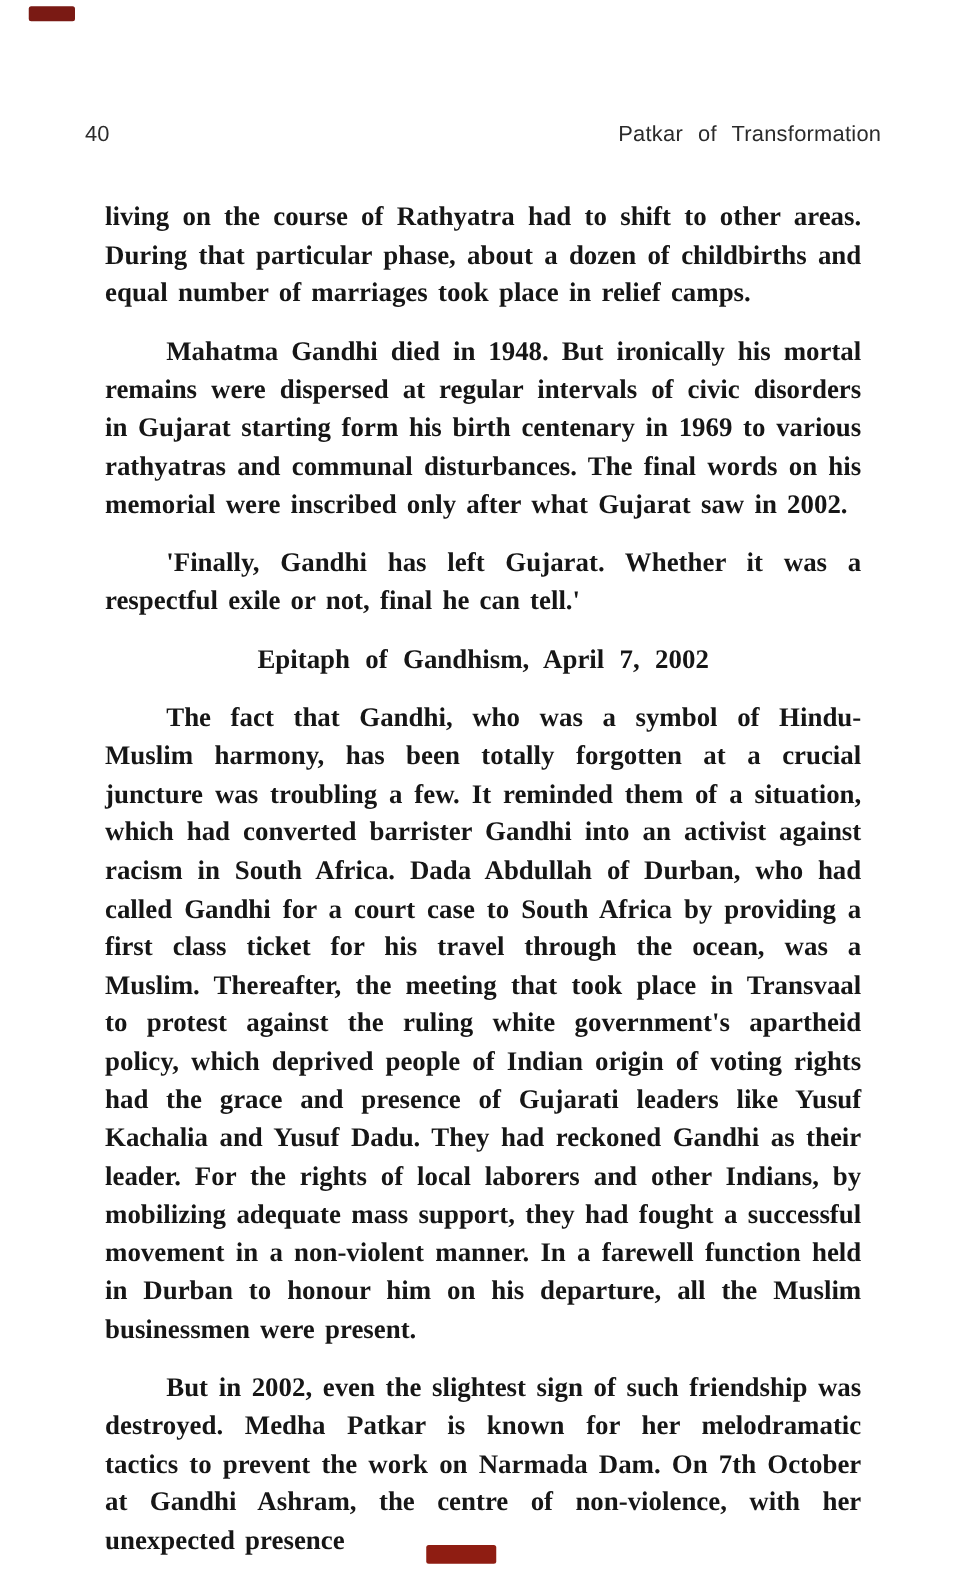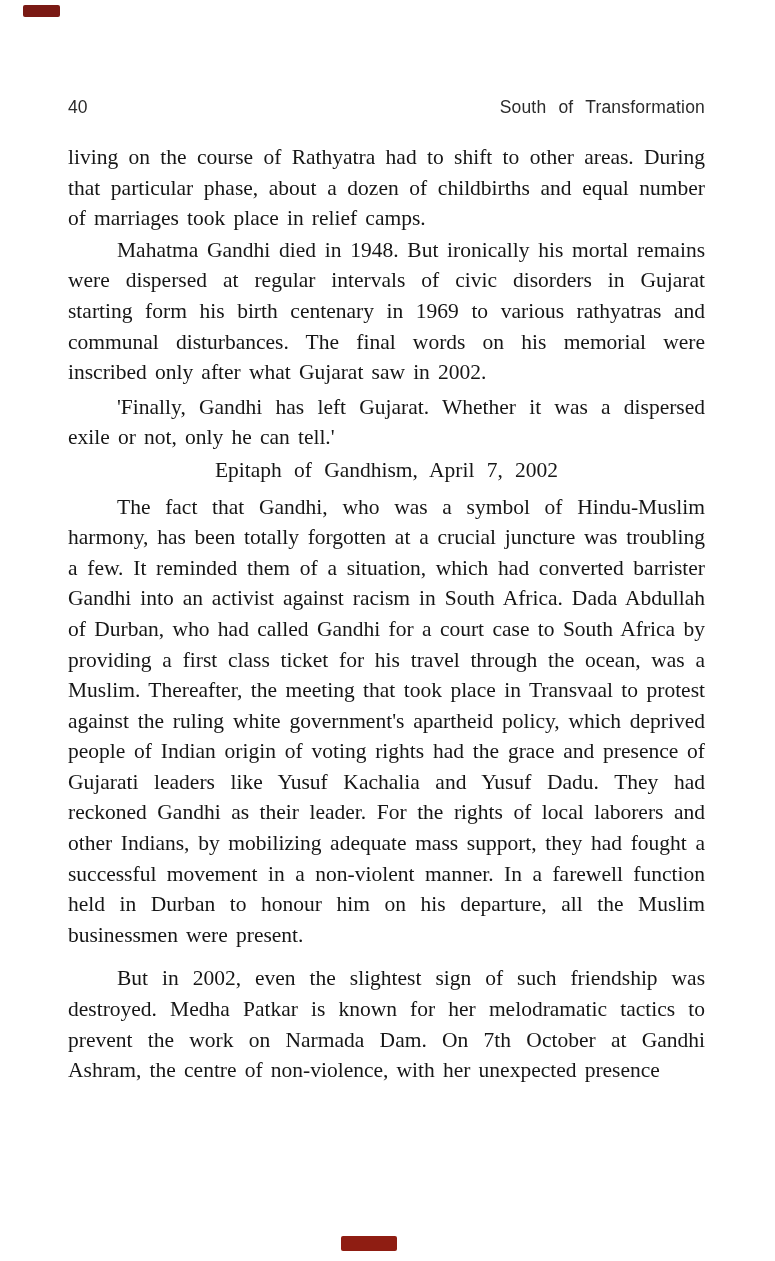--- a/index.html
+++ b/index.html
@@ -73,7 +73,7 @@
 
   <div class="running-header">
     <span>40</span>
-    <span class="running-title">South of Transformation</span>
+    <span class="running-title">Patkar of Transformation</span>
   </div>
 
   <div class="body-text">

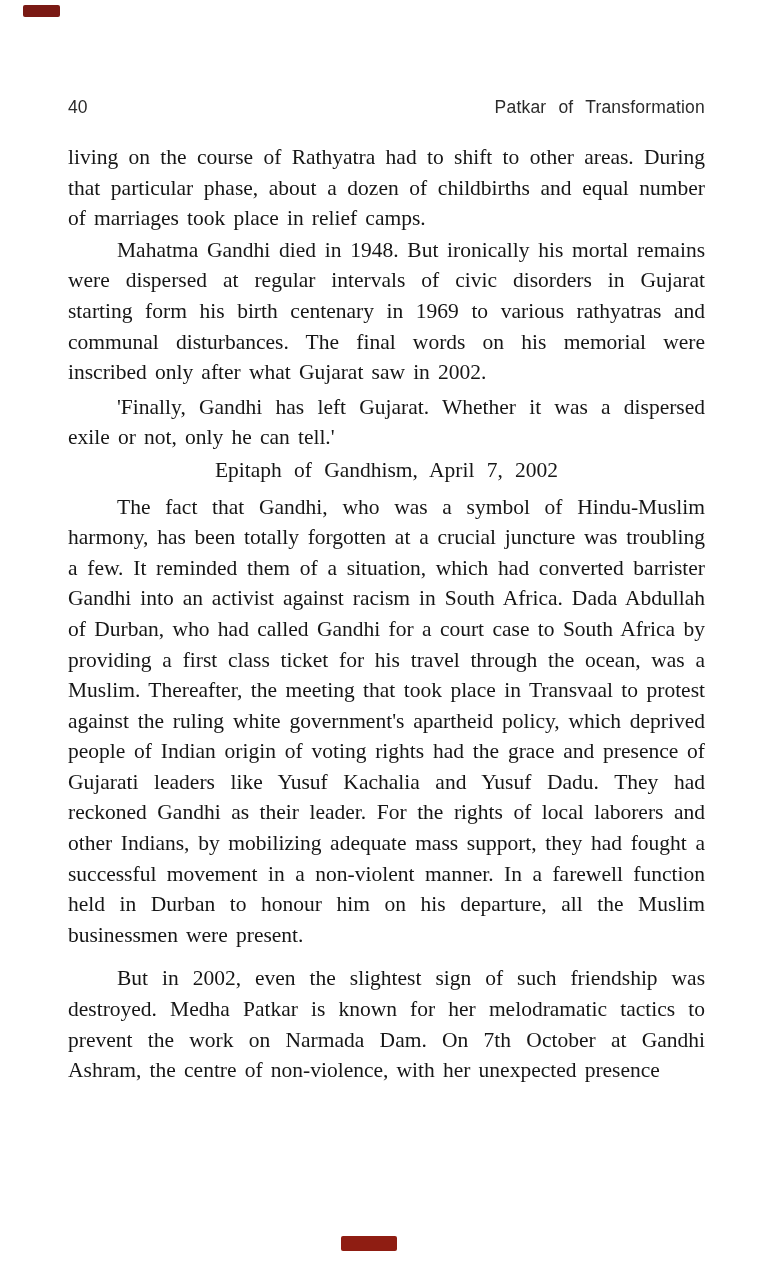--- a/index.html
+++ b/index.html
@@ -53,8 +53,9 @@
     text-align: justify;
   }
   .para {
-    margin: 0;
+    margin: 16px;
     word-spacing: 0.13em;
+    font-weight: bold;
   }
   .para.indent { text-indent: 49px; }
   .para.p2 { margin-top: 1px; }

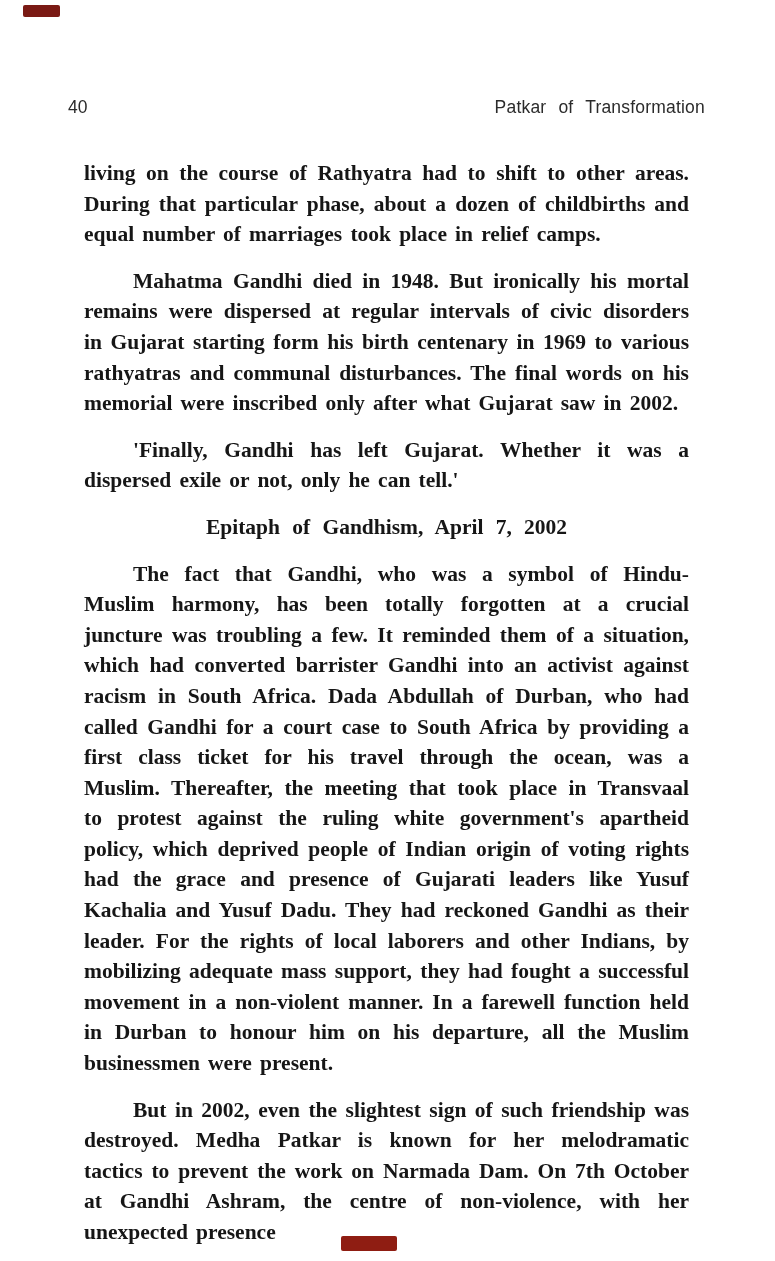--- a/index.html
+++ b/index.html
@@ -80,7 +80,7 @@
   <div class="body-text">
     <p class="para p1">living on the course of Rathyatra had to shift to other areas. During that particular phase, about a dozen of childbirths and equal number of marriages took place in relief camps.</p>
     <p class="para p2 indent">Mahatma Gandhi died in 1948. But ironically his mortal remains were dispersed at regular intervals of civic disorders in Gujarat starting form his birth centenary in 1969 to various rathyatras and communal disturbances. The final words on his memorial were inscribed only after what Gujarat saw in 2002.</p>
-    <p class="para p3 indent">'Finally, Gandhi has left Gujarat. Whether it was a dispersed exile or not, only he can tell.'</p>
+    <p class="para p3 indent">'Finally, Gandhi has left Gujarat. Whether it was a respectful exile or not, final he can tell.'</p>
     <p class="para p5">Epitaph of Gandhism, April 7, 2002</p>
     <p class="para p6 indent">The fact that Gandhi, who was a symbol of Hindu-Muslim harmony, has been totally forgotten at a crucial juncture was troubling a few. It reminded them of a situation, which had converted barrister Gandhi into an activist against racism in South Africa. Dada Abdullah of Durban, who had called Gandhi for a court case to South Africa by providing a first class ticket for his travel through the ocean, was a Muslim. Thereafter, the meeting that took place in Transvaal to protest against the ruling white government's apartheid policy, which deprived people of Indian origin of voting rights had the grace and presence of Gujarati leaders like Yusuf Kachalia and Yusuf Dadu. They had reckoned Gandhi as their leader. For the rights of local laborers and other Indians, by mobilizing adequate mass support, they had fought a successful movement in a non-violent manner. In a farewell function held in Durban to honour him on his departure, all the Muslim businessmen were present.</p>
     <p class="para p7 indent">But in 2002, even the slightest sign of such friendship was destroyed. Medha Patkar is known for her melodramatic tactics to prevent the work on Narmada Dam. On 7th October at Gandhi Ashram, the centre of non-violence, with her unexpected presence</p>

